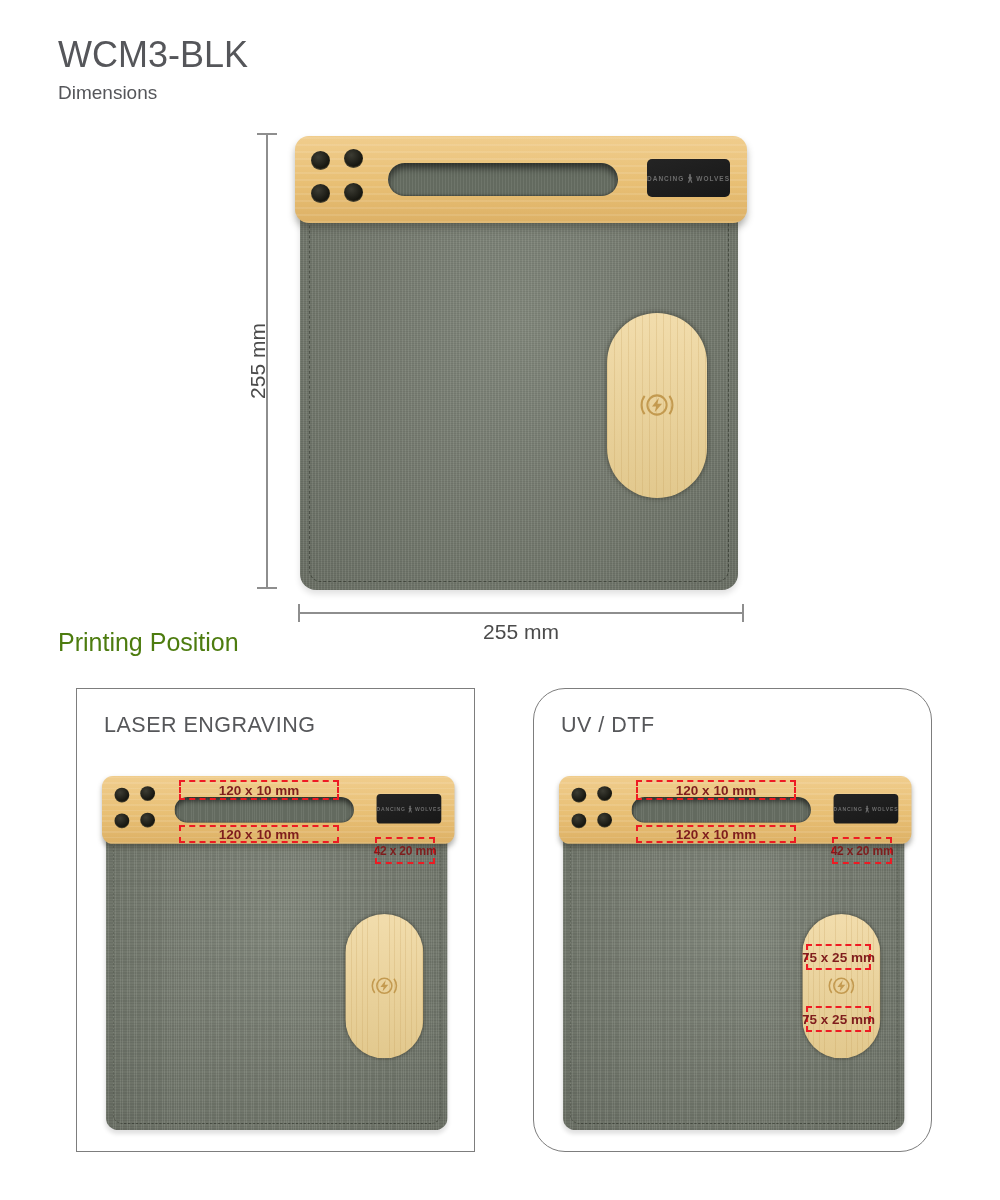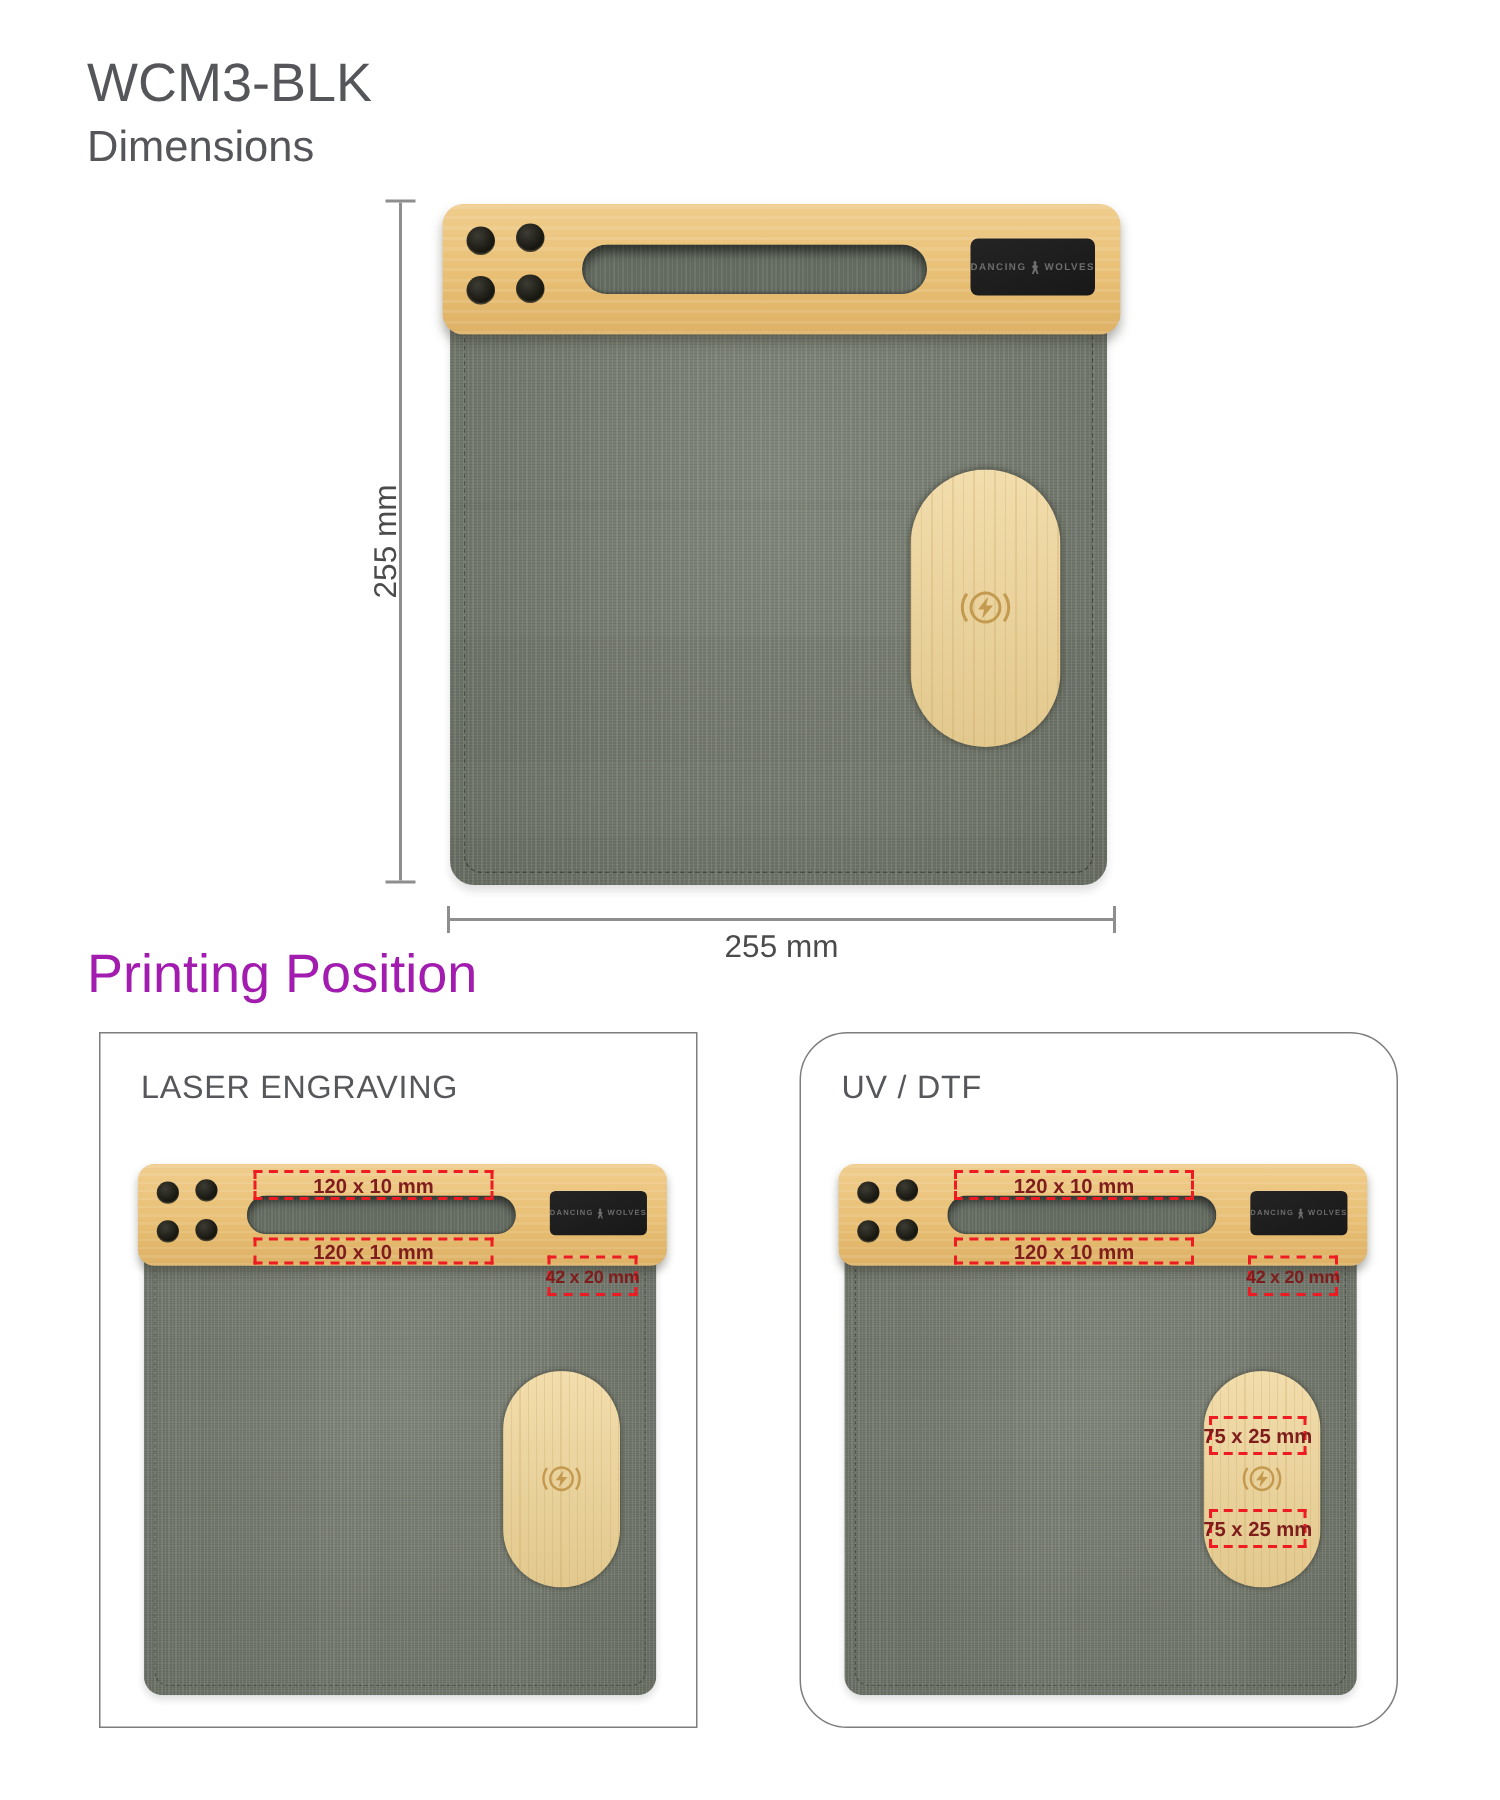--- a/index.html
+++ b/index.html
@@ -8,7 +8,7 @@
 
   
   .h-title{position:absolute;left:58px;top:34px;font-size:36px;font-weight:500;color:#55565a;}
-  .h-sub{position:absolute;left:58px;top:82px;font-size:29px;font-weight:500;color:#55565a;}
+  .h-sub{position:absolute;left:58px;top:82px;font-size:19px;font-weight:500;color:#55565a;}
   .h-print{position:absolute;left:58px;top:628px;font-size:36px;font-weight:500;color:#a21caf;}
 
   

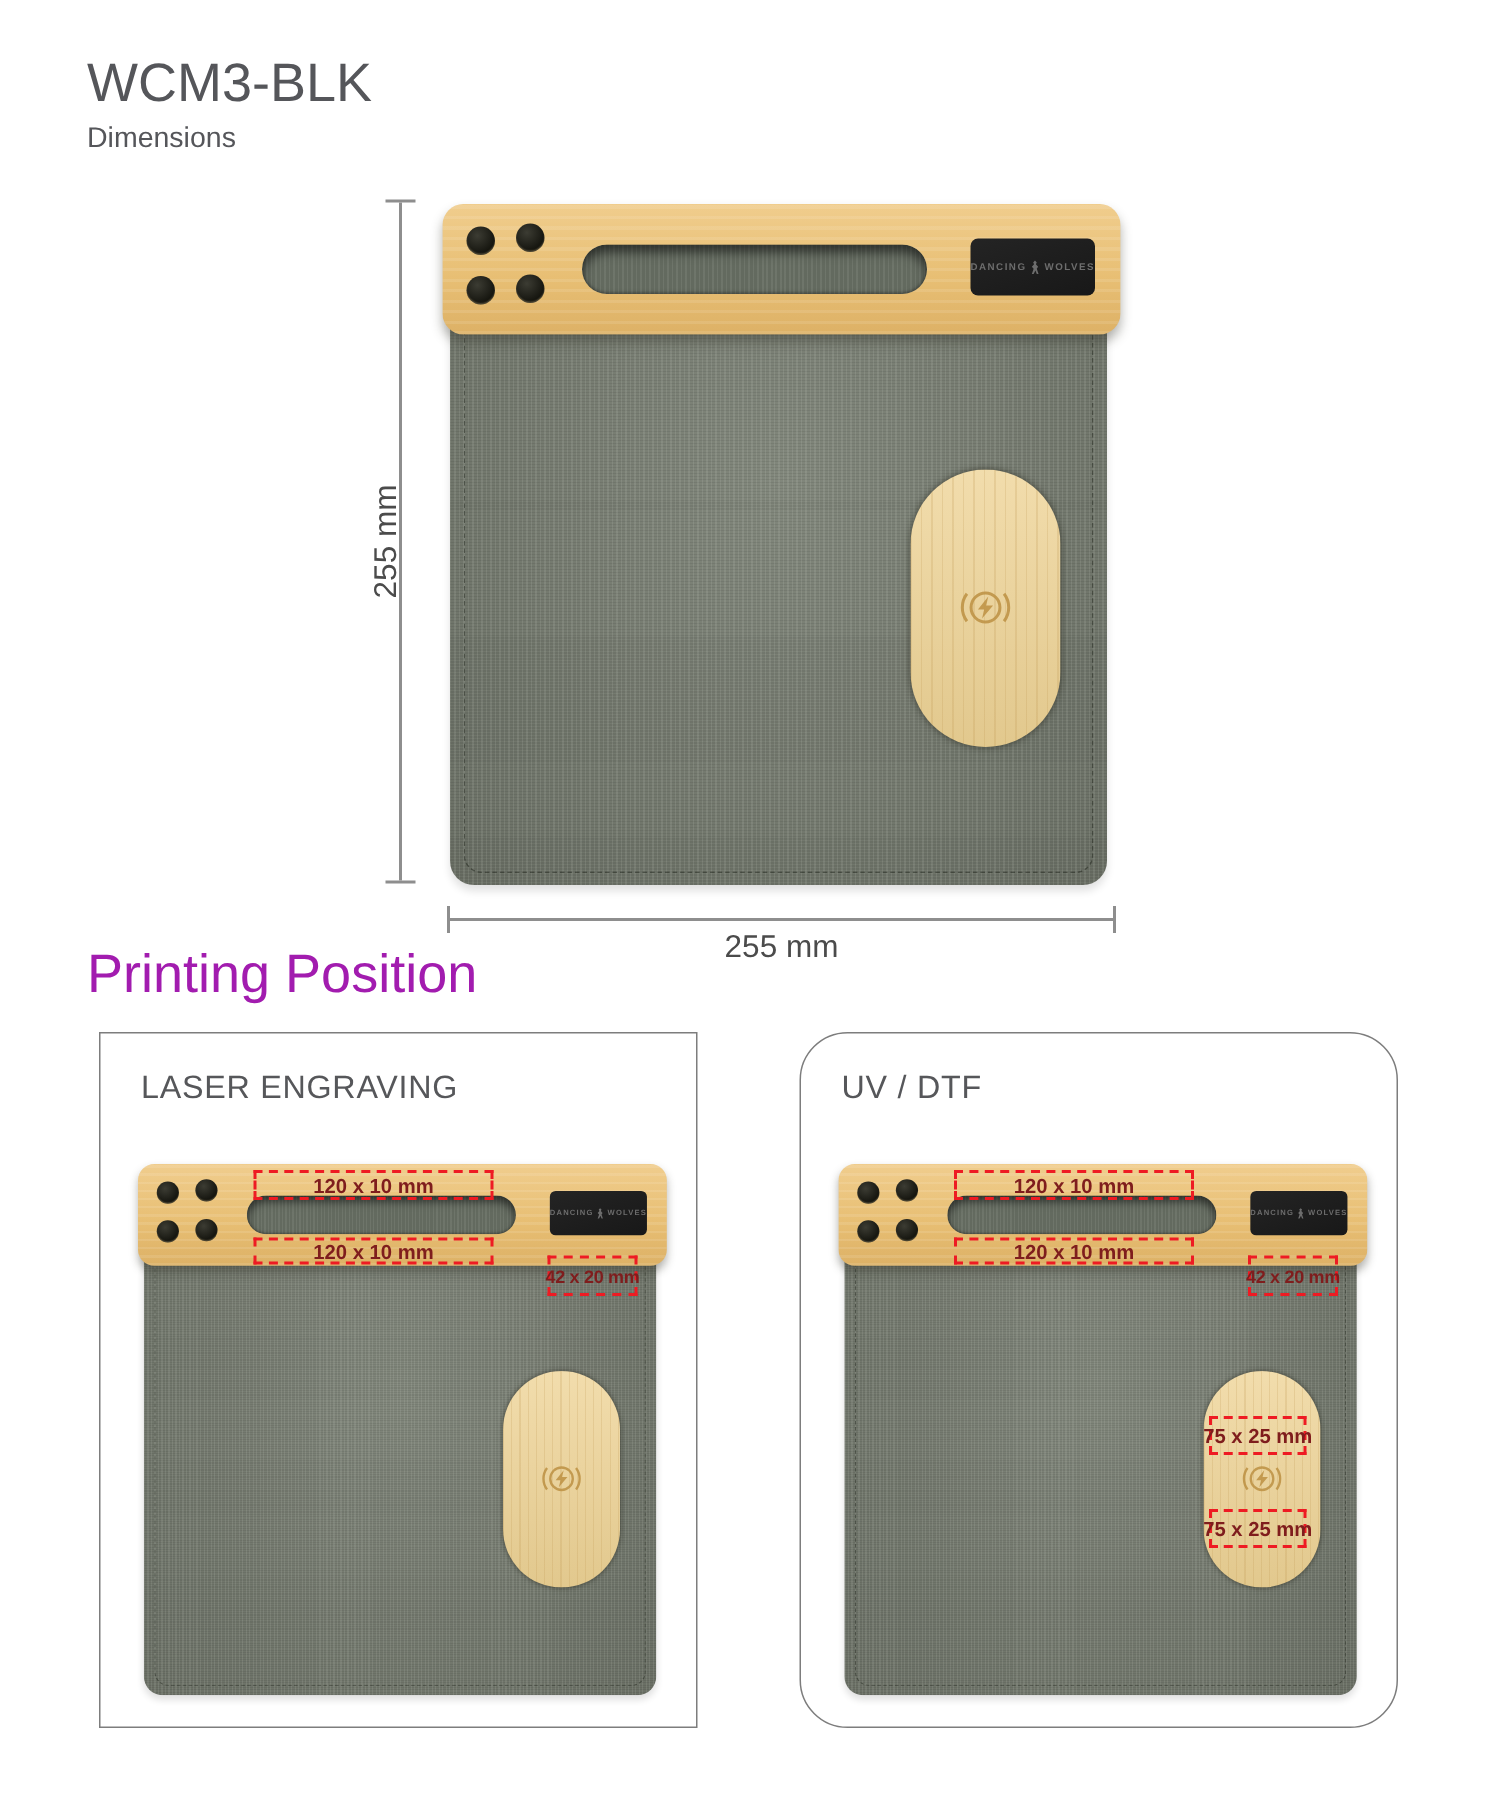--- a/index.html
+++ b/index.html
@@ -9,7 +9,7 @@
   
   .h-title{position:absolute;left:58px;top:34px;font-size:36px;font-weight:500;color:#55565a;}
   .h-sub{position:absolute;left:58px;top:82px;font-size:19px;font-weight:500;color:#55565a;}
-  .h-print{position:absolute;left:58px;top:628px;font-size:36px;font-weight:500;color:#a21caf;}
+  .h-print{position:absolute;left:58px;top:628px;font-size:25px;font-weight:500;color:#4d7c0f;}
 
   
   .dim-v{position:absolute;left:248px;top:133px;width:40px;height:456px;}

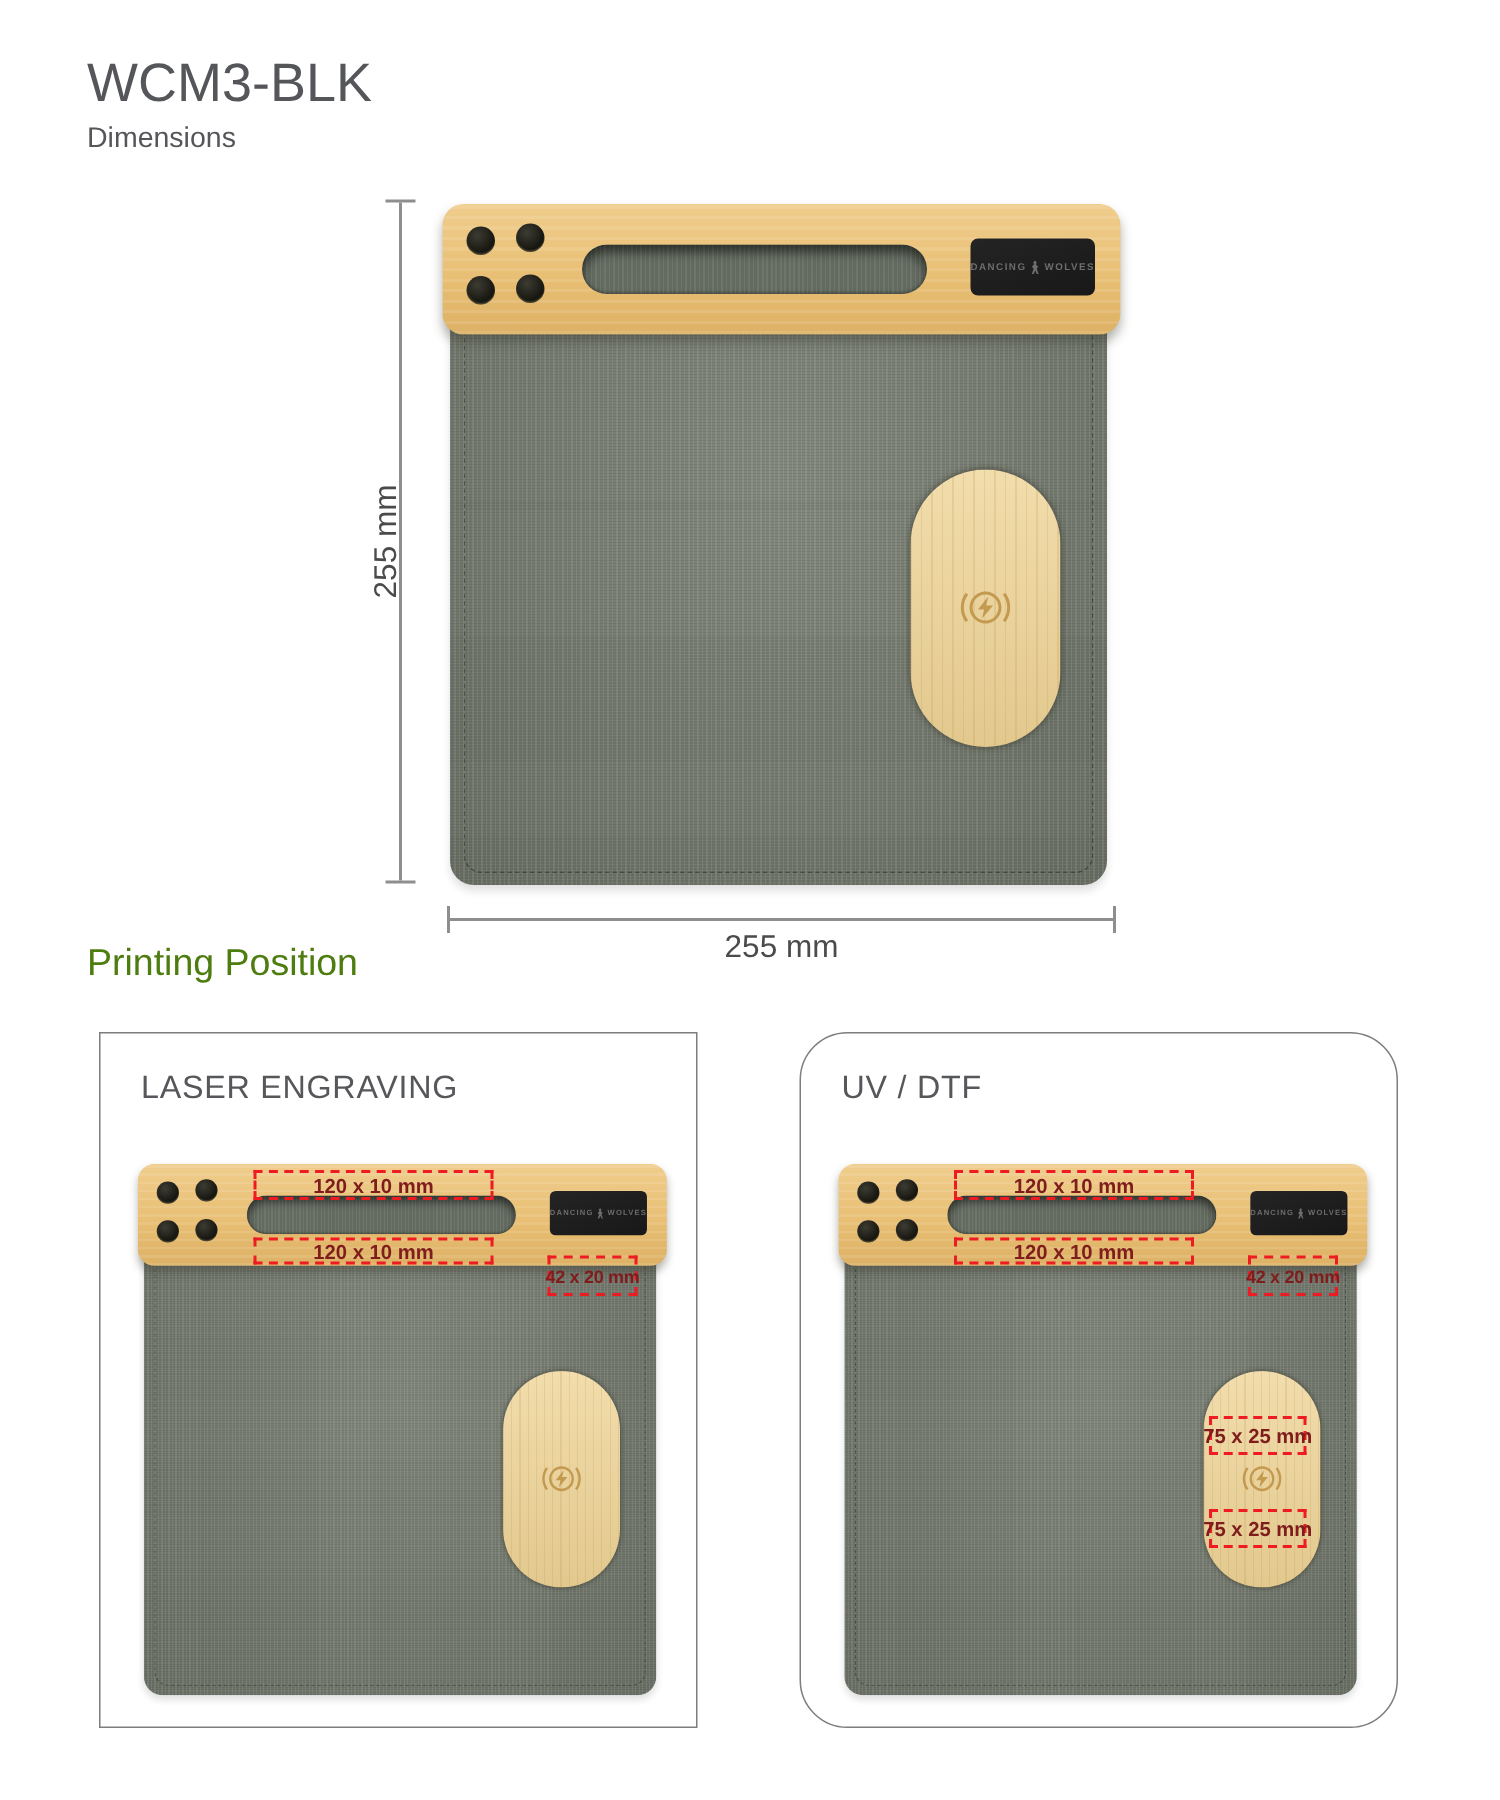--- a/index.html
+++ b/index.html
@@ -71,7 +71,7 @@
          border:1.5px solid #7d7d7d;box-sizing:border-box;}
   .panel .ptitle{position:absolute;left:27px;top:24px;font-size:21.5px;font-weight:500;
                  color:#56575a;letter-spacing:.5px;}
-  .panel-left{left:66px;}
+  .panel-left{left:76px;}
   .panel-right{left:533px;border-radius:32px;}
 
   

